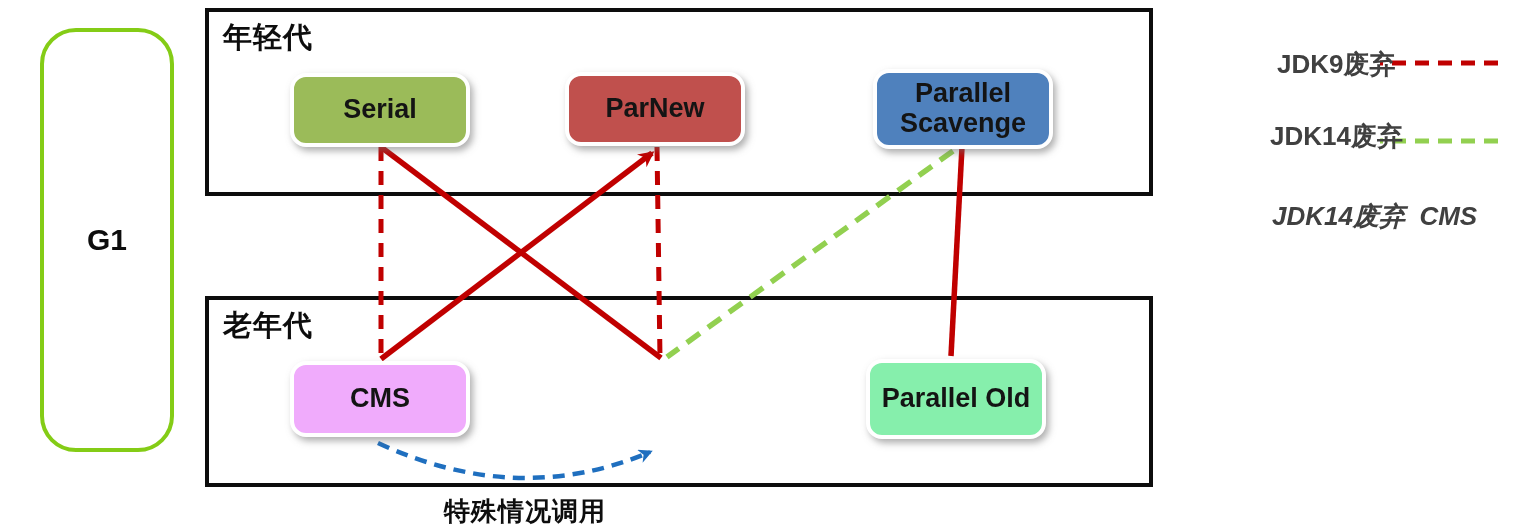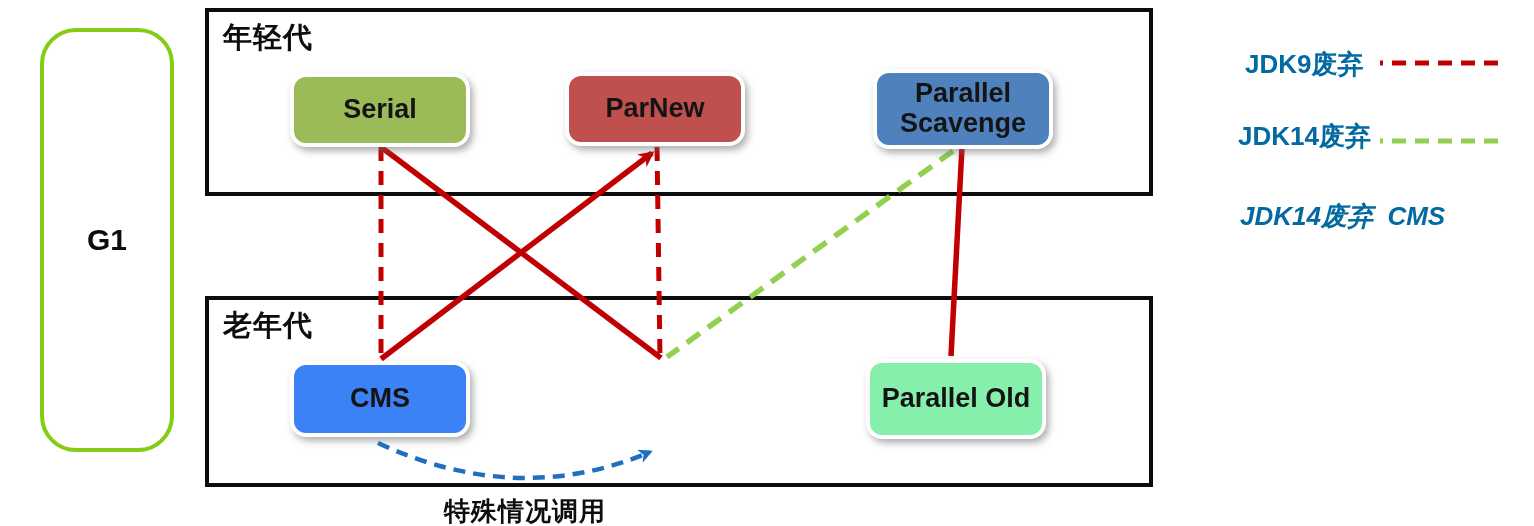--- a/index.html
+++ b/index.html
@@ -80,9 +80,10 @@
   
   .legend-label {
     position: absolute;
-    font-size: 26px; font-weight: 700; color: #0369a1;
+    font-size: 26px; font-weight: 700; color: #404040;
     white-space: pre;
     z-index: 3;
+    margin-left: 32px;
   }
   .legend-jdk9      { left: 1245px; top: 47px;  }
   .legend-jdk14     { left: 1238px; top: 119px; }

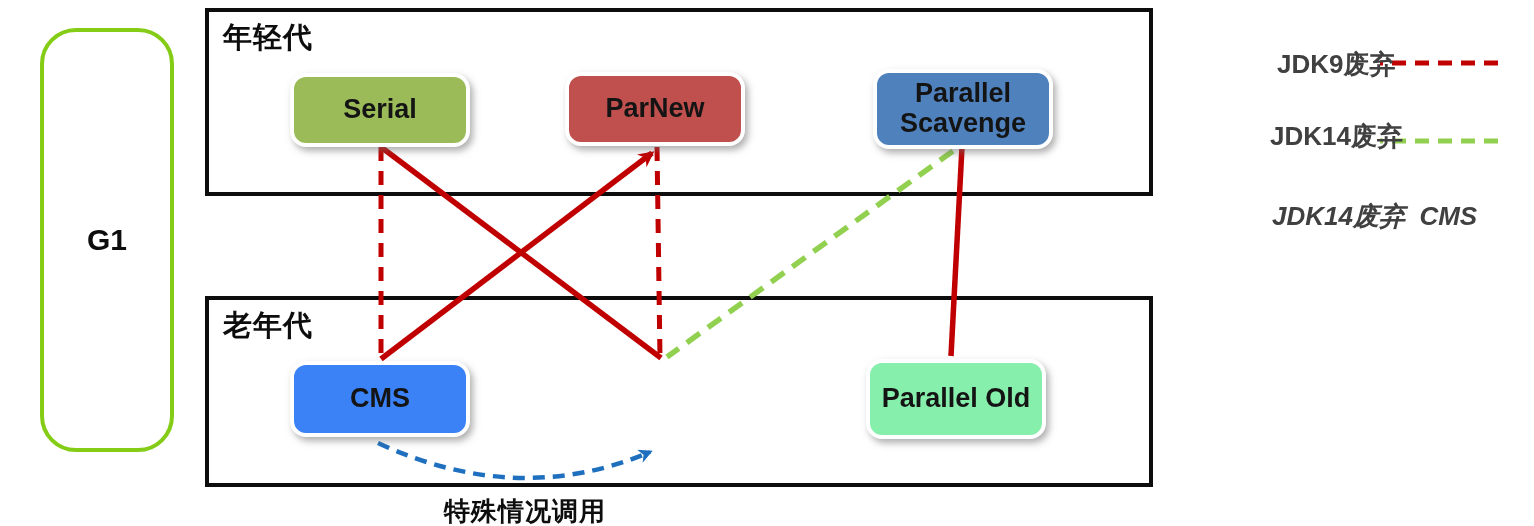--- a/index.html
+++ b/index.html
@@ -73,7 +73,7 @@
   .node-serial        { left: 290px; top: 73px;  background: #9BBB59; }
   .node-parnew        { left: 565px; top: 72px;  background: #C0504D; }
   .node-pscavenge     { left: 873px; top: 69px;  height: 80px; background: #4F81BD; }
-  .node-cms           { left: 290px; top: 361px; height: 76px; background: #3b82f6; }
+  .node-cms           { left: 290px; top: 361px; height: 76px; background: #f0abfc; }
   .node-serialold     { left: 573px; top: 360px; width: 182px; height: 77px; background: #8064A2; }
   .node-parallelold   { left: 866px; top: 359px; height: 80px; background: #86efac; }
 

